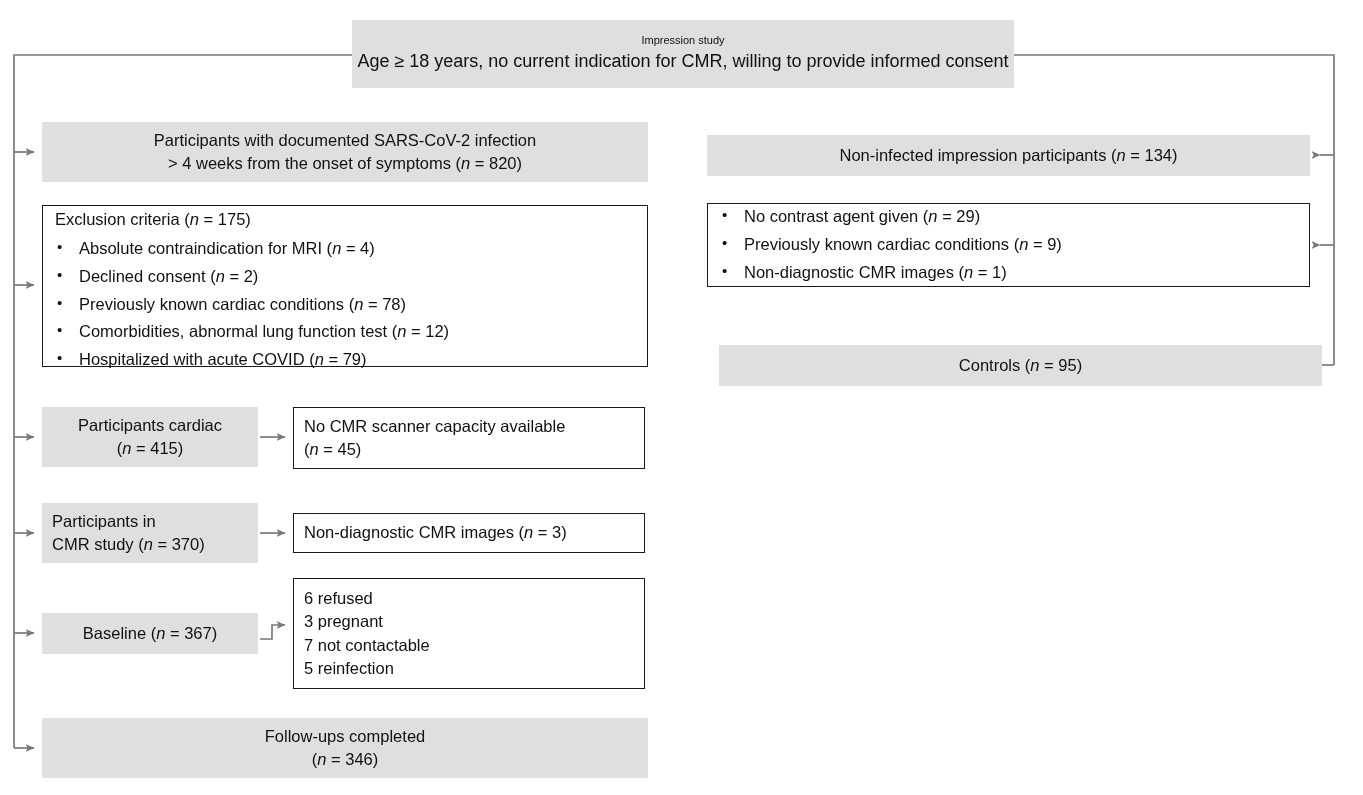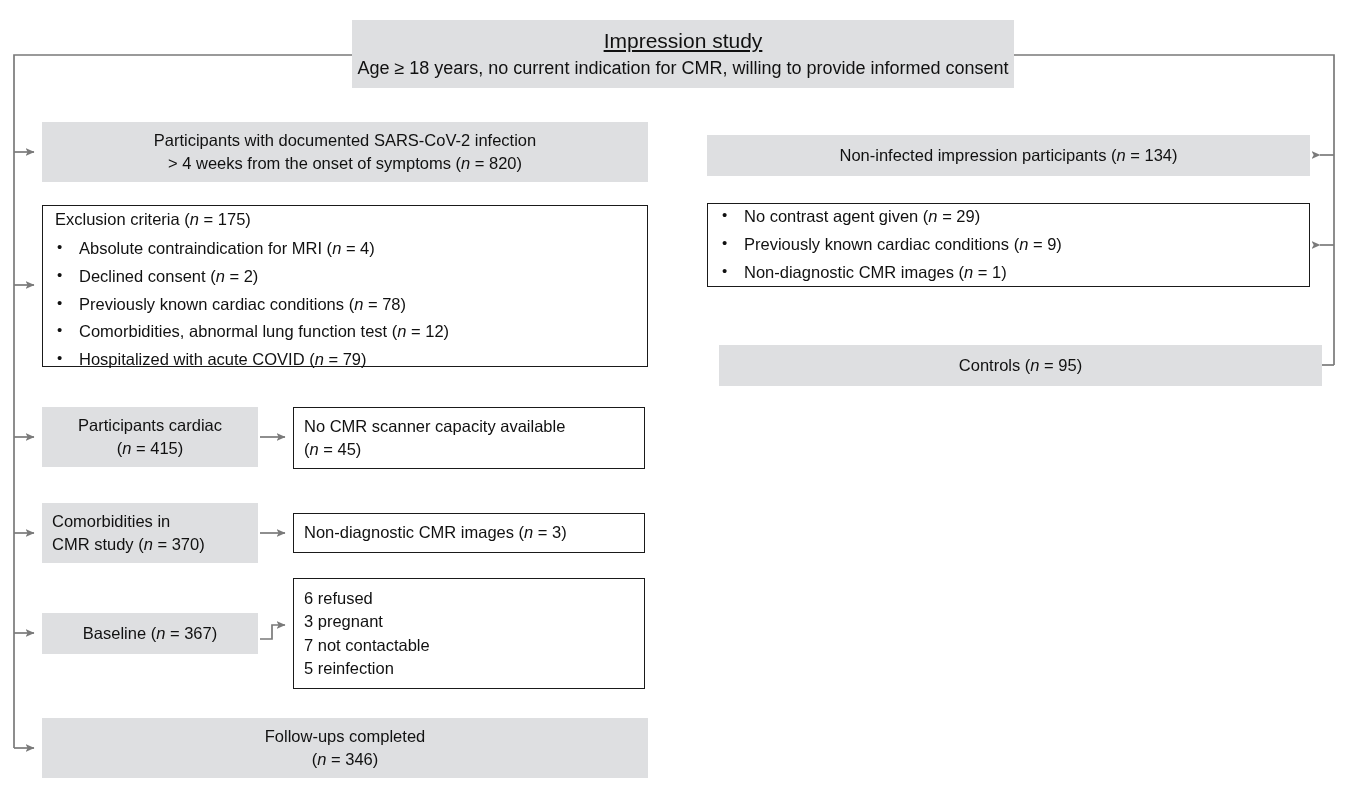--- a/index.html
+++ b/index.html
@@ -47,7 +47,7 @@
   .box.left   { text-align: left;  align-items: flex-start; }
   .pad-l { padding-left: 12px; }
   .line { display: block; white-space: nowrap; }
-  .title-main { font-size: 21px; text-decoration: underline; }
+  .title-main { font-size: 11px; }
   .sub { font-size: 18px; }
   em.n { font-style: italic; }
   ul.bullets {

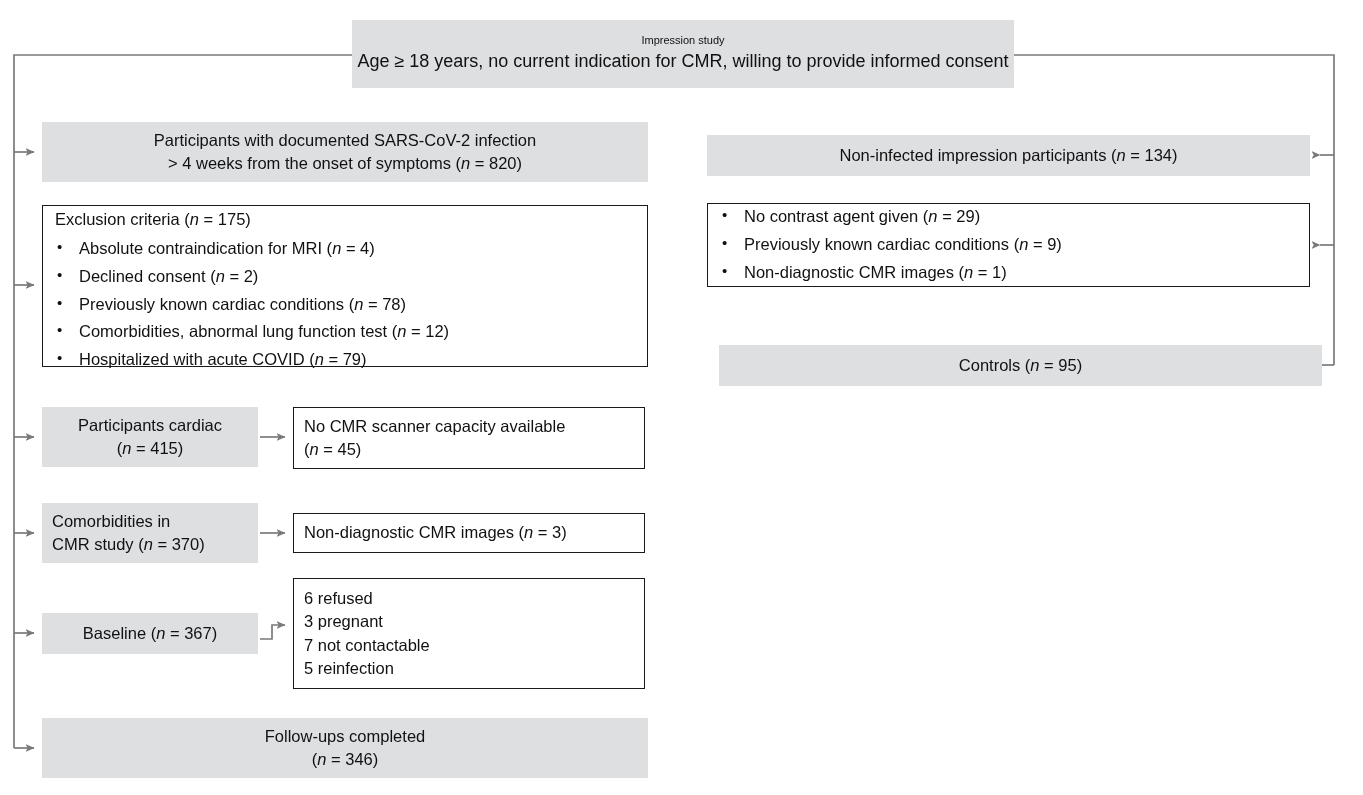--- a/index.html
+++ b/index.html
@@ -142,7 +142,7 @@
   </div>
 
   <div class="box gray left" style="left:42px; top:503px; width:216px; height:60px; padding-left:10px;">
-    <span class="line">Comorbidities in</span>
+    <span class="line">Participants in</span>
     <span class="line"><span>CMR study (</span><em class="n">n</em><span> = 370)</span></span>
   </div>
 

